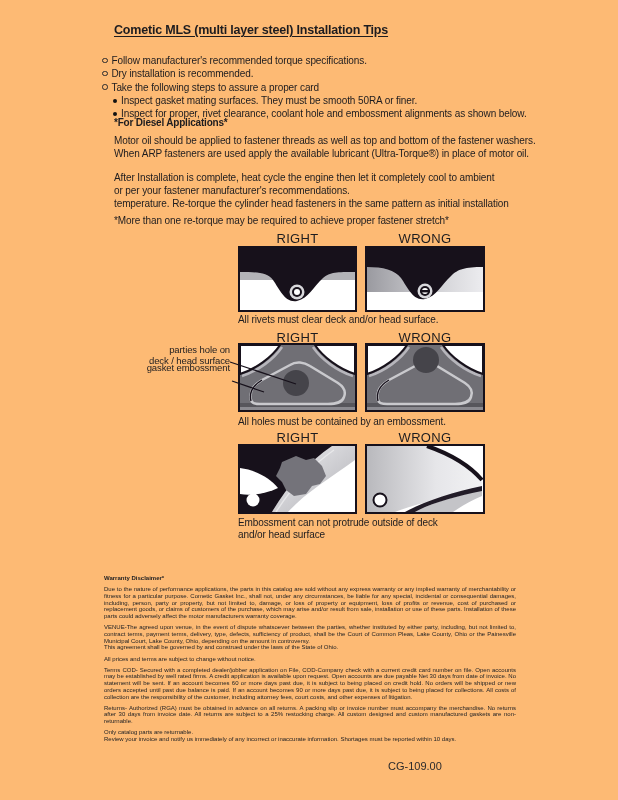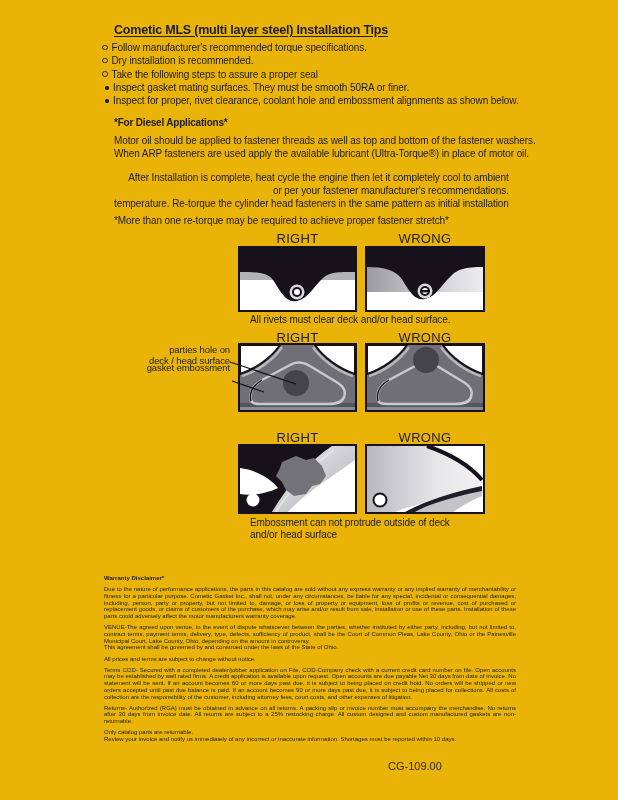--- a/index.html
+++ b/index.html
@@ -4,7 +4,7 @@
 <style>
   html,body { margin:0; padding:0; background:#ffffff; }
   .page {
-    position:relative; width:618px; height:800px; background:#eab308;
+    position:relative; width:618px; height:800px; background:#fdba74;
     font-family:"Liberation Sans", sans-serif; color:#1d1c1f; overflow:hidden;
   }
   .title {

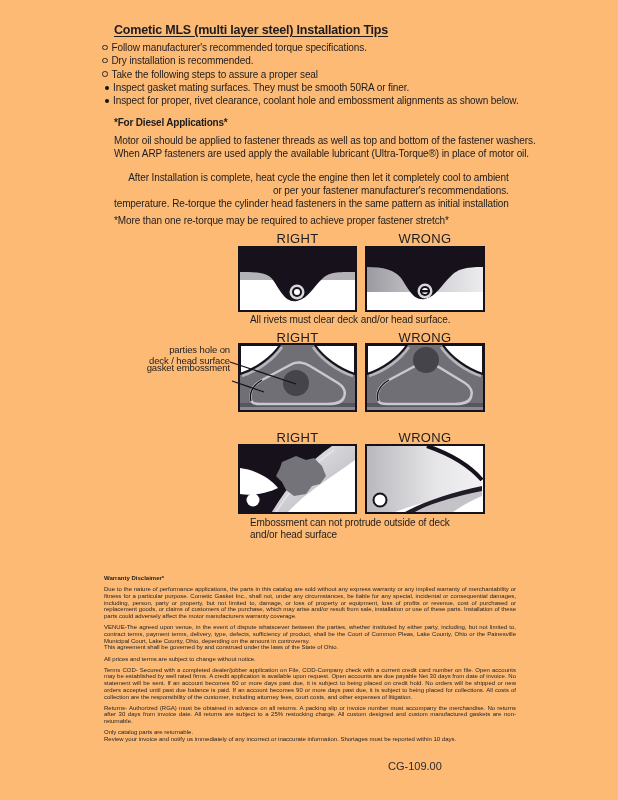--- a/index.html
+++ b/index.html
@@ -12,7 +12,7 @@
     font-size:12.5px; font-weight:bold; letter-spacing:-0.2px;
     text-decoration:underline; text-underline-offset:2px;
   }
-  .bullets { position:absolute; left:102px; top:41px; font-size:10px; line-height:13.3px; letter-spacing:-0.1px; }
+  .bullets { position:absolute; left:102px; top:54px; font-size:10px; line-height:13.3px; letter-spacing:-0.1px; }
   .bline { white-space:nowrap; }
   .bline.sub { margin-left:3px; }
   .dot { display:inline-block; vertical-align:1px; margin-right:4px; }

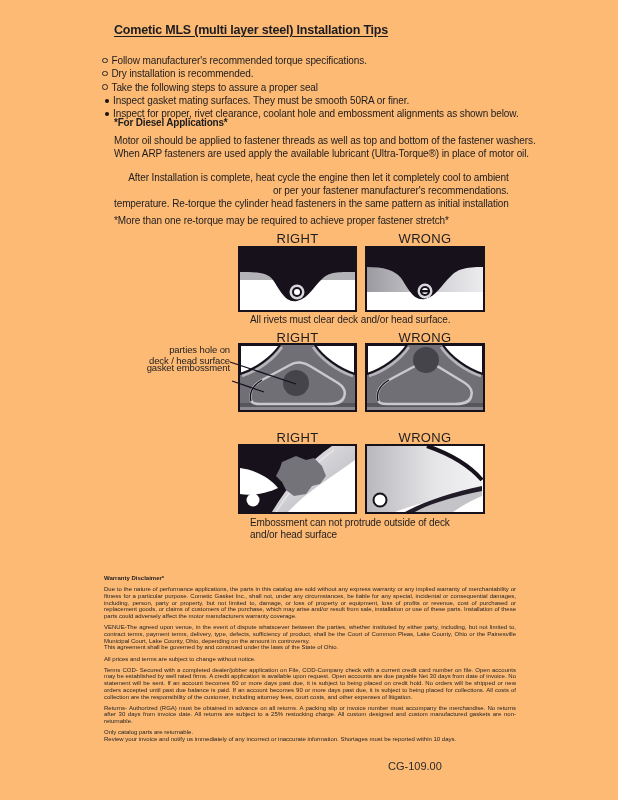--- a/index.html
+++ b/index.html
@@ -47,7 +47,7 @@
   <div class="bullets">
     <div class="bline"><span class="dot open"></span><span>Follow manufacturer's recommended torque specifications.</span></div>
     <div class="bline"><span class="dot open"></span><span>Dry installation is recommended.</span></div>
-    <div class="bline"><span class="dot open"></span><span>Take the following steps to assure a proper seal</span></div>
+    <div class="bline"><span class="dot open"></span><span>Take the following steps to assure a proper card</span></div>
     <div class="bline sub"><span class="dot fill"></span><span>Inspect gasket mating surfaces.  They must be smooth 50RA or finer.</span></div>
     <div class="bline sub"><span class="dot fill"></span><span>Inspect for proper, rivet clearance, coolant hole and embossment alignments as shown below.</span></div>
   </div>

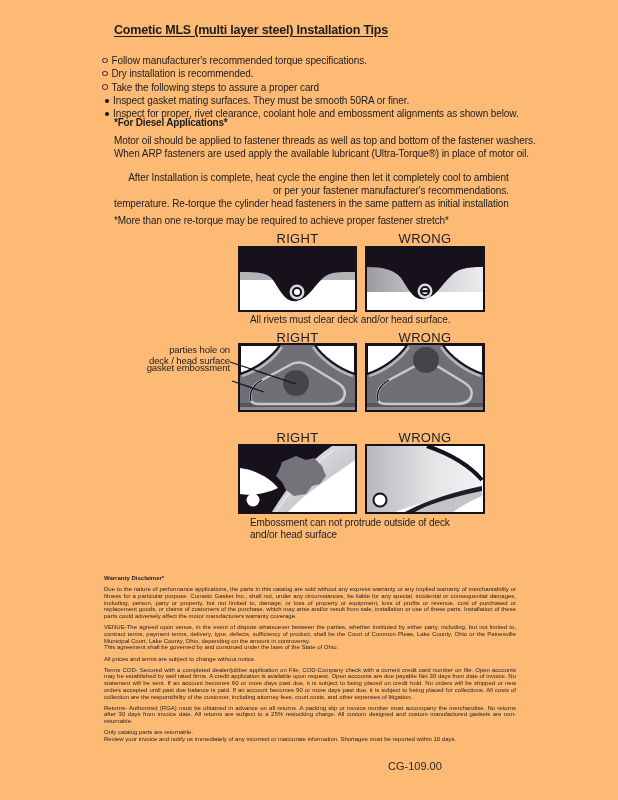--- a/index.html
+++ b/index.html
@@ -14,7 +14,7 @@
   }
   .bullets { position:absolute; left:102px; top:54px; font-size:10px; line-height:13.3px; letter-spacing:-0.1px; }
   .bline { white-space:nowrap; }
-  .bline.sub { margin-left:3px; }
+  .bline.sub { margin-left:11px; }
   .dot { display:inline-block; vertical-align:1px; margin-right:4px; }
   .dot.open { width:3.5px; height:3.5px; border:1px solid #2a2a2c; border-radius:50%; }
   .dot.fill { width:4px; height:4px; background:#111; border-radius:50%; }

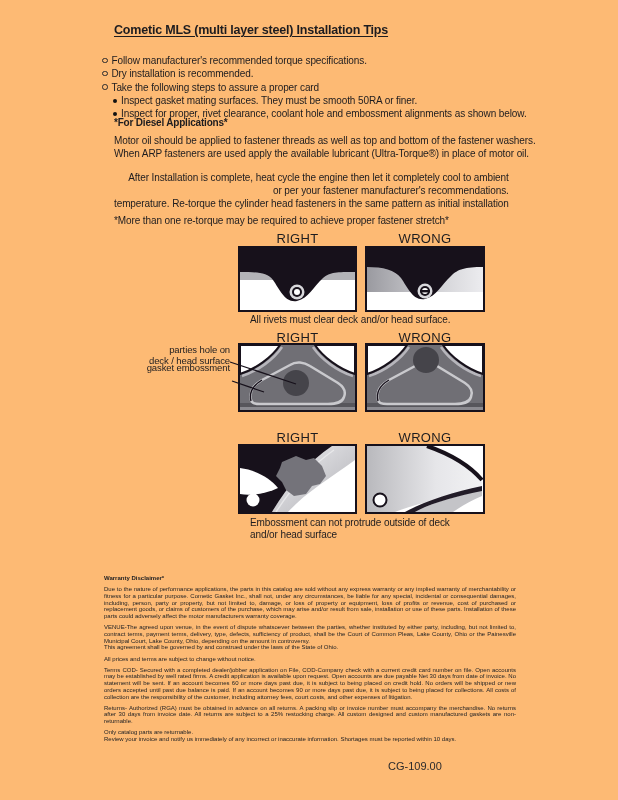--- a/index.html
+++ b/index.html
@@ -21,7 +21,7 @@
   .diesel-head { position:absolute; left:114px; top:117px; font-size:10px; font-weight:bold; letter-spacing:-0.2px; }
   .para { position:absolute; left:114px; font-size:10px; line-height:13.2px; letter-spacing:-0.1px; white-space:nowrap; }
   .p1 { top:134px; }
-  .p2 { top:171px;text-align:right; }
+  .p2 { top:171px; }
   .p3 { top:214px; }
 
   .dg-label { position:absolute; width:119px; text-align:center; font-size:13px; font-weight:normal; letter-spacing:0.3px; }

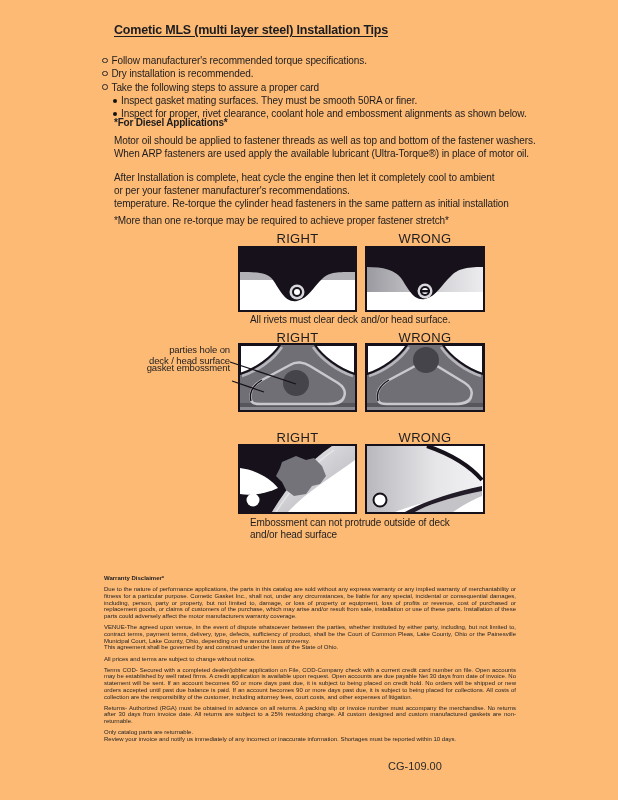--- a/index.html
+++ b/index.html
@@ -26,7 +26,7 @@
 
   .dg-label { position:absolute; width:119px; text-align:center; font-size:13px; font-weight:normal; letter-spacing:0.3px; }
   .panel { position:absolute; }
-  .cap { position:absolute; left:238px; font-size:10px; letter-spacing:-0.1px; line-height:11.5px; white-space:nowrap;margin-left:12px; }
+  .cap { position:absolute; left:238px; font-size:10px; letter-spacing:-0.1px; line-height:11.5px; white-space:nowrap; }
   .ann { position:absolute; left:105px; width:125px; text-align:right; font-size:9.5px; line-height:11px; letter-spacing:-0.1px; }
 
   .fineprint {

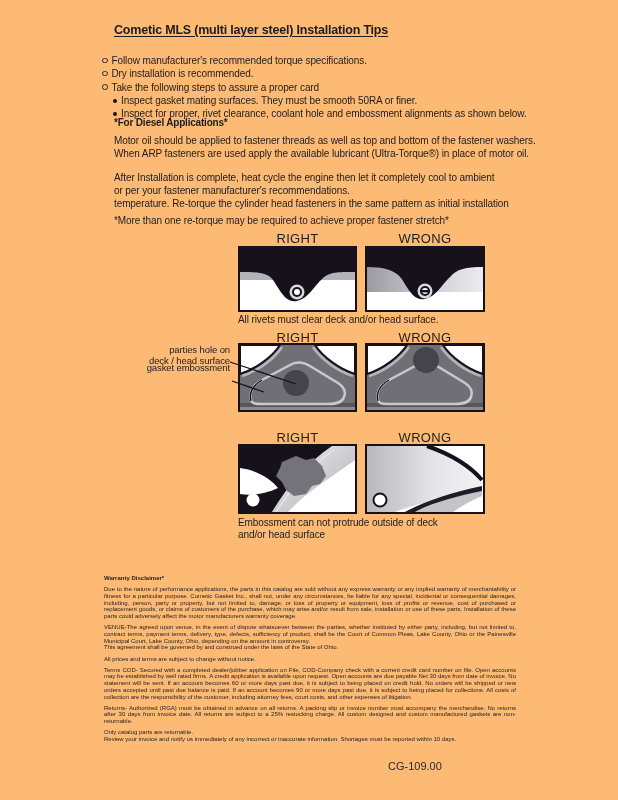--- a/index.html
+++ b/index.html
@@ -147,6 +147,7 @@
     <line x1="4" y1="25" x2="36" y2="36" stroke="#17111b" stroke-width="1.2"></line>
   </svg>
 
+  <div class="cap" style="top:416px;">All holes must be contained by an embossment.</div>
 
   <div class="dg-label" style="left:238px; top:430px;">RIGHT</div>
   <div class="dg-label" style="left:365px; top:430px; width:120px;">WRONG</div>

